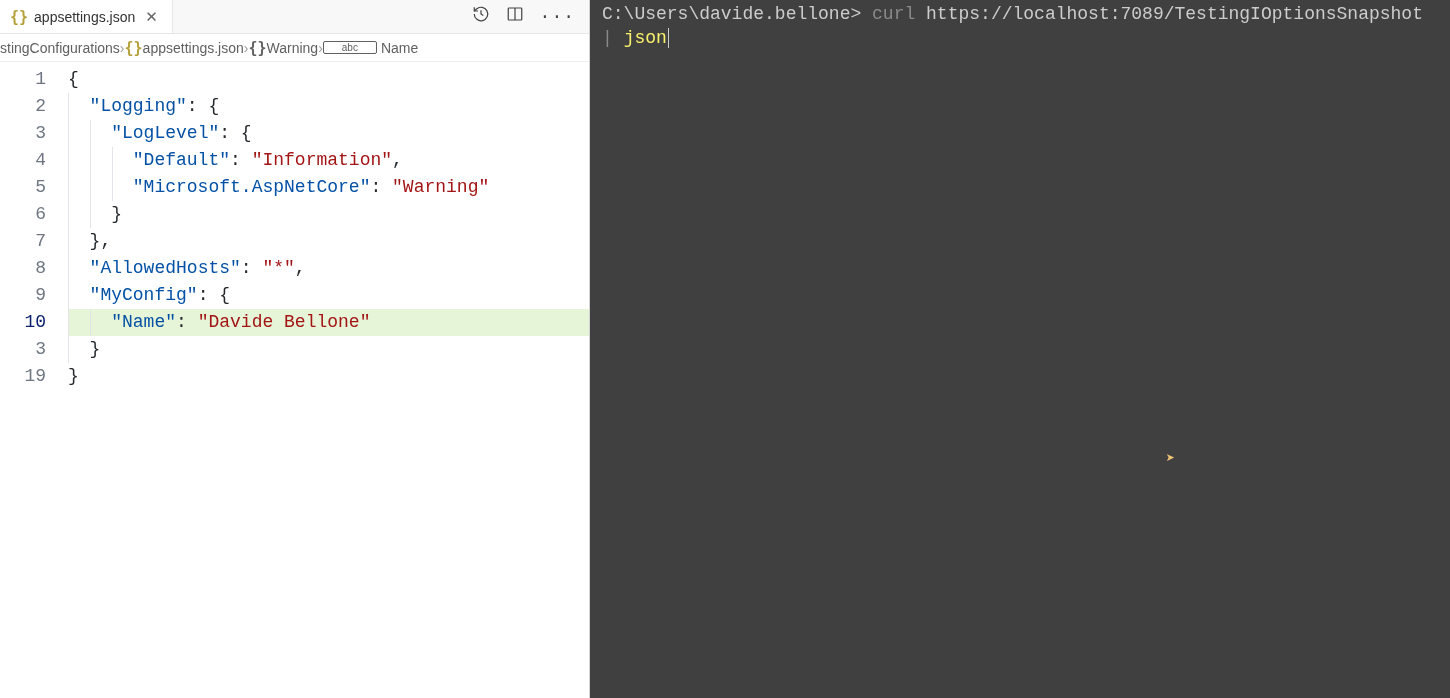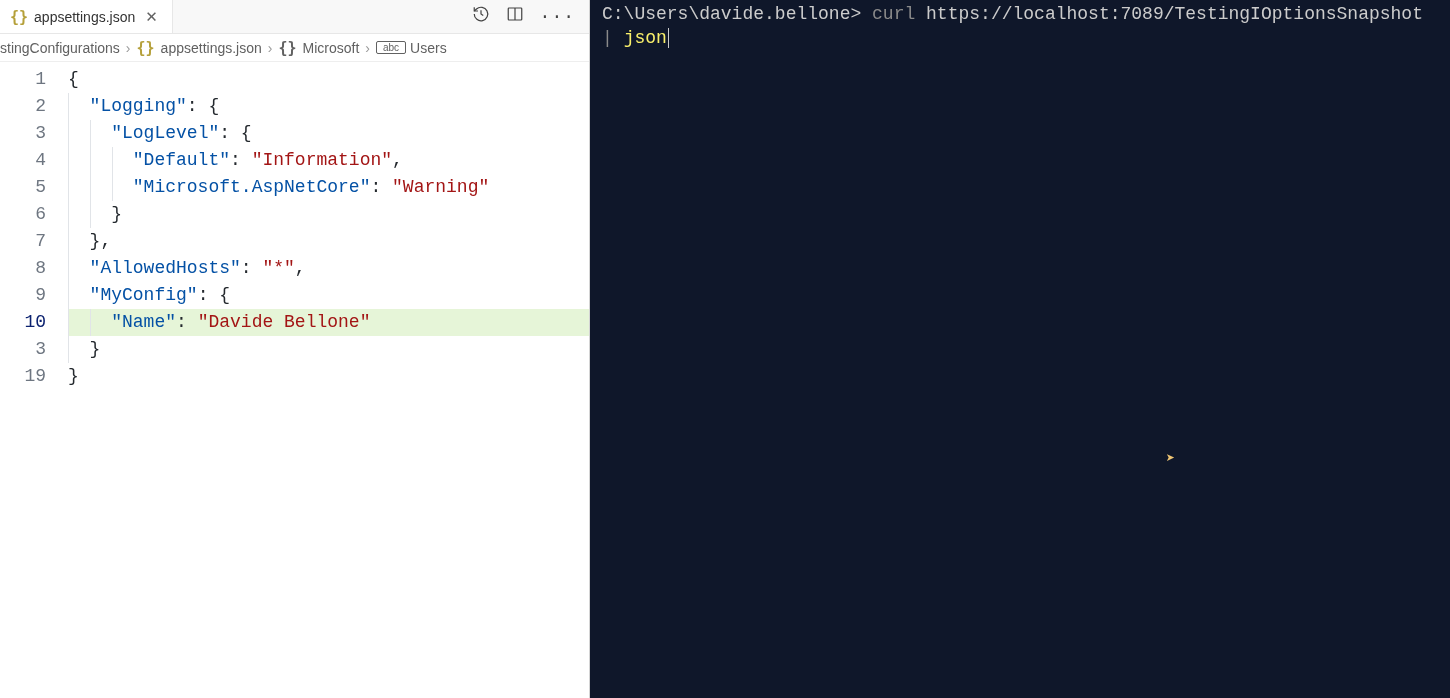--- a/index.html
+++ b/index.html
@@ -125,7 +125,7 @@
 }
 .terminal-pane {
   flex: 1;
-  background: #0f172a;
+  background: #404040;
   color: #cccccc;
   font-size: 18px;
   line-height: 24px;

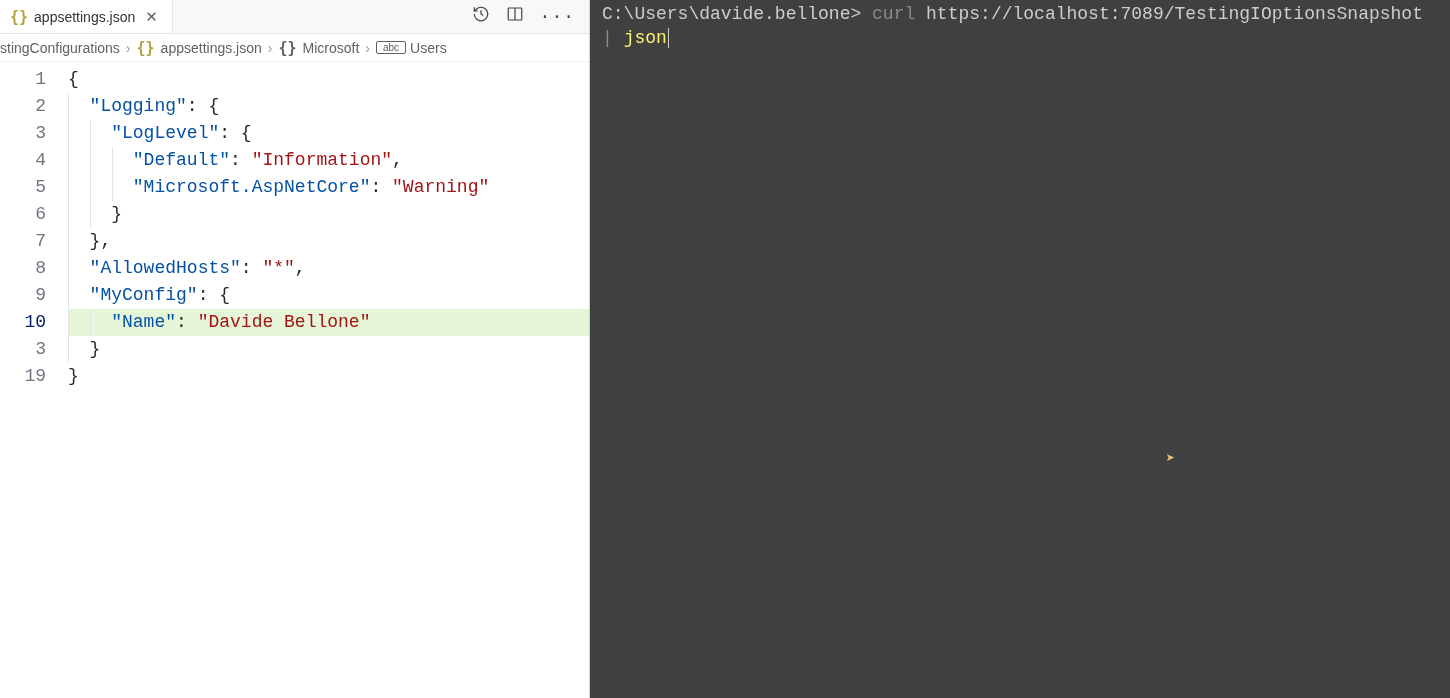--- a/index.html
+++ b/index.html
@@ -55,7 +55,7 @@
   display: flex;
   align-items: center;
   padding: 0 6px 0 0;
-  gap: 6px;
+  gap: 0;
   font-family: "Segoe UI", Arial, sans-serif;
   font-size: 14px;
   color: #616161;

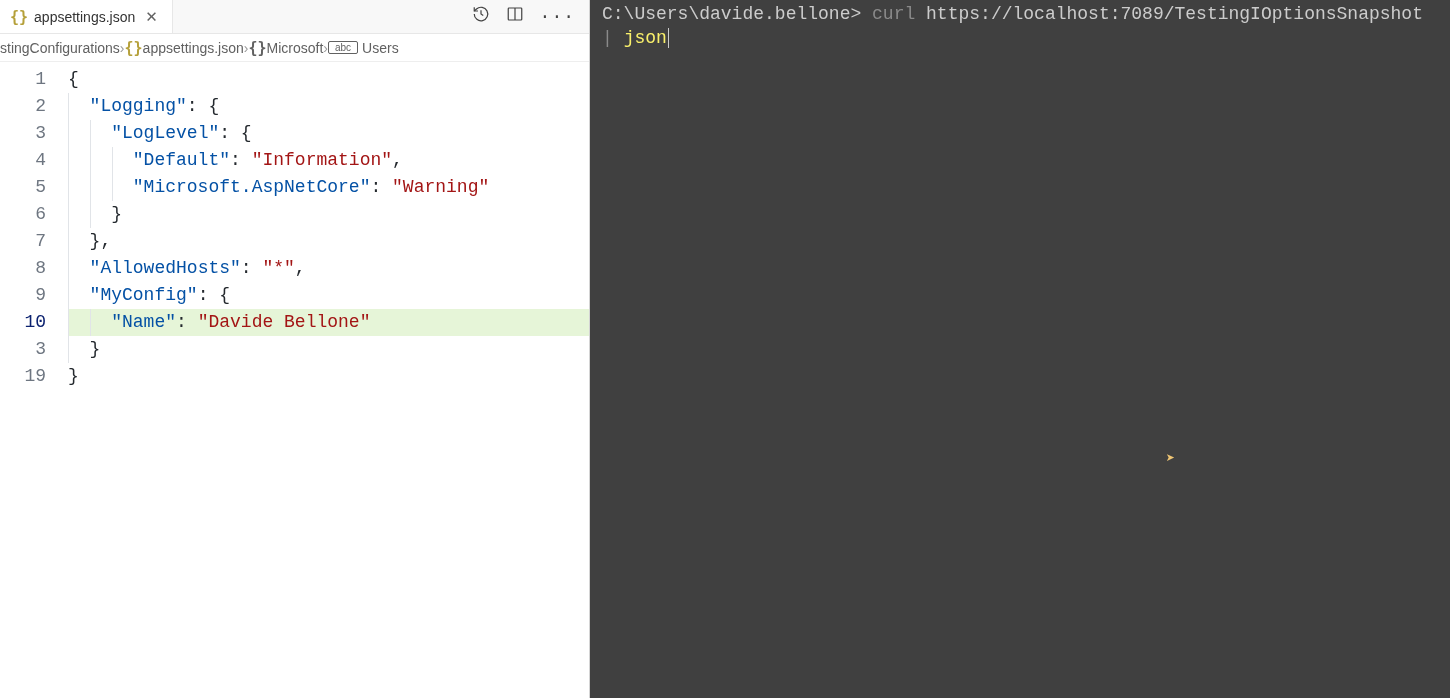--- a/index.html
+++ b/index.html
@@ -190,7 +190,7 @@
     <span>appsettings.json</span>
     <span class="sep">›</span>
     <span class="braces-icon" style="color:#616161">{}</span>
-    <span>Microsoft</span>
+    <span>Warning</span>
     <span class="sep">›</span>
     <span class="name-seg">
       <span class="abc-badge">abc</span>

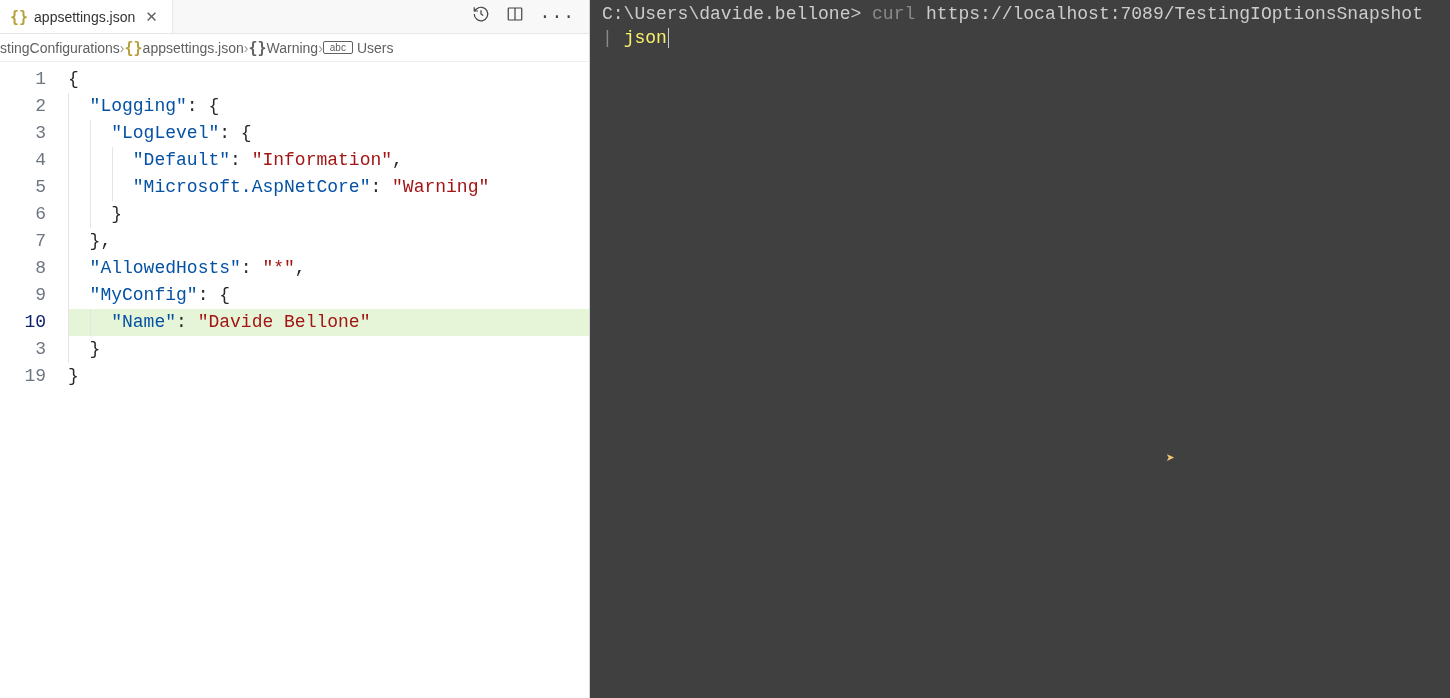--- a/index.html
+++ b/index.html
@@ -69,7 +69,7 @@
   font-size: 10px;
   border: 1px solid #616161;
   color: #616161;
-  padding: 0 6px;
+  padding: 0 18px;
   border-radius: 2px;
   font-family: "Segoe UI", Arial, sans-serif;
 }

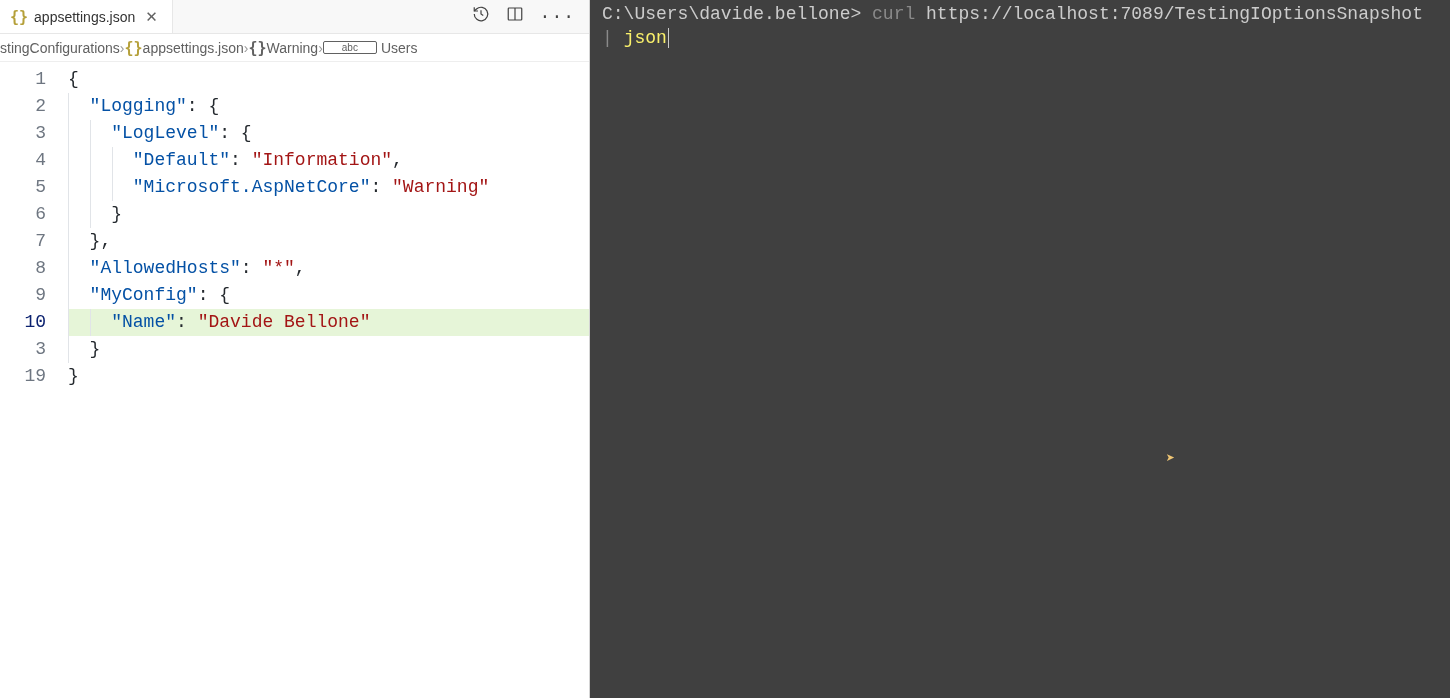--- a/index.html
+++ b/index.html
@@ -194,7 +194,7 @@
     <span class="sep">›</span>
     <span class="name-seg">
       <span class="abc-badge">abc</span>
-      <span>Users</span>
+      <span>Name</span>
     </span>
   </div>
 

